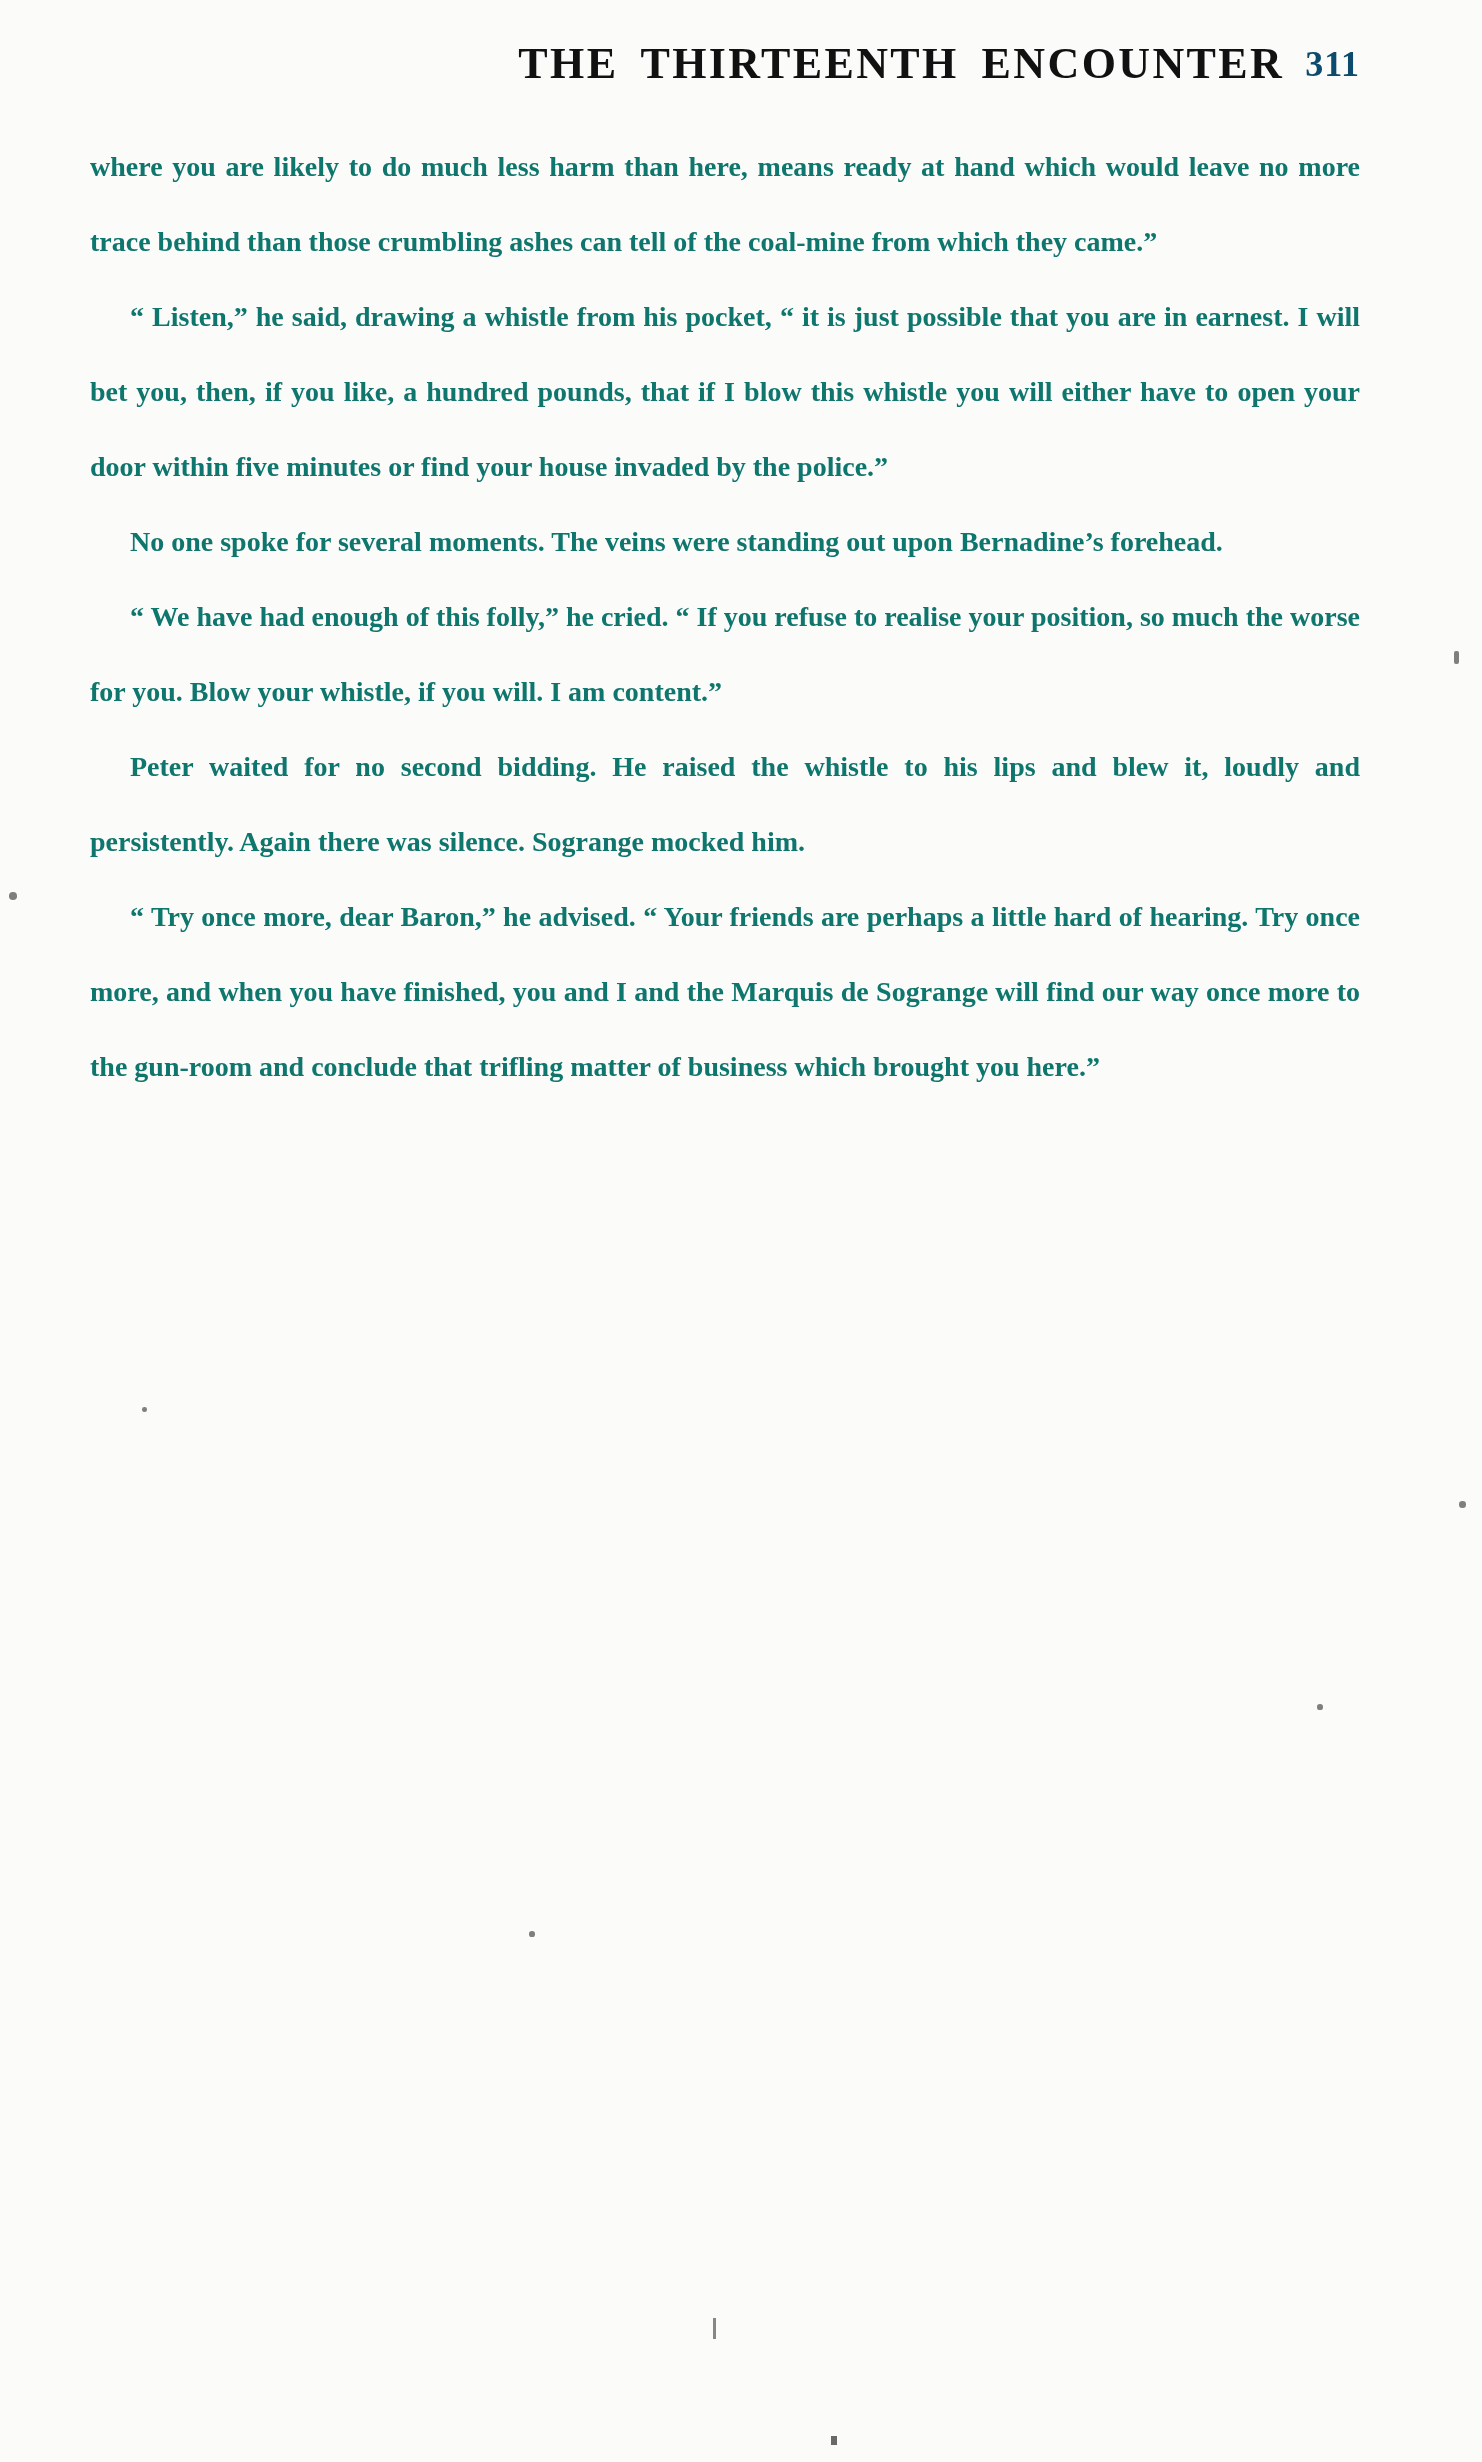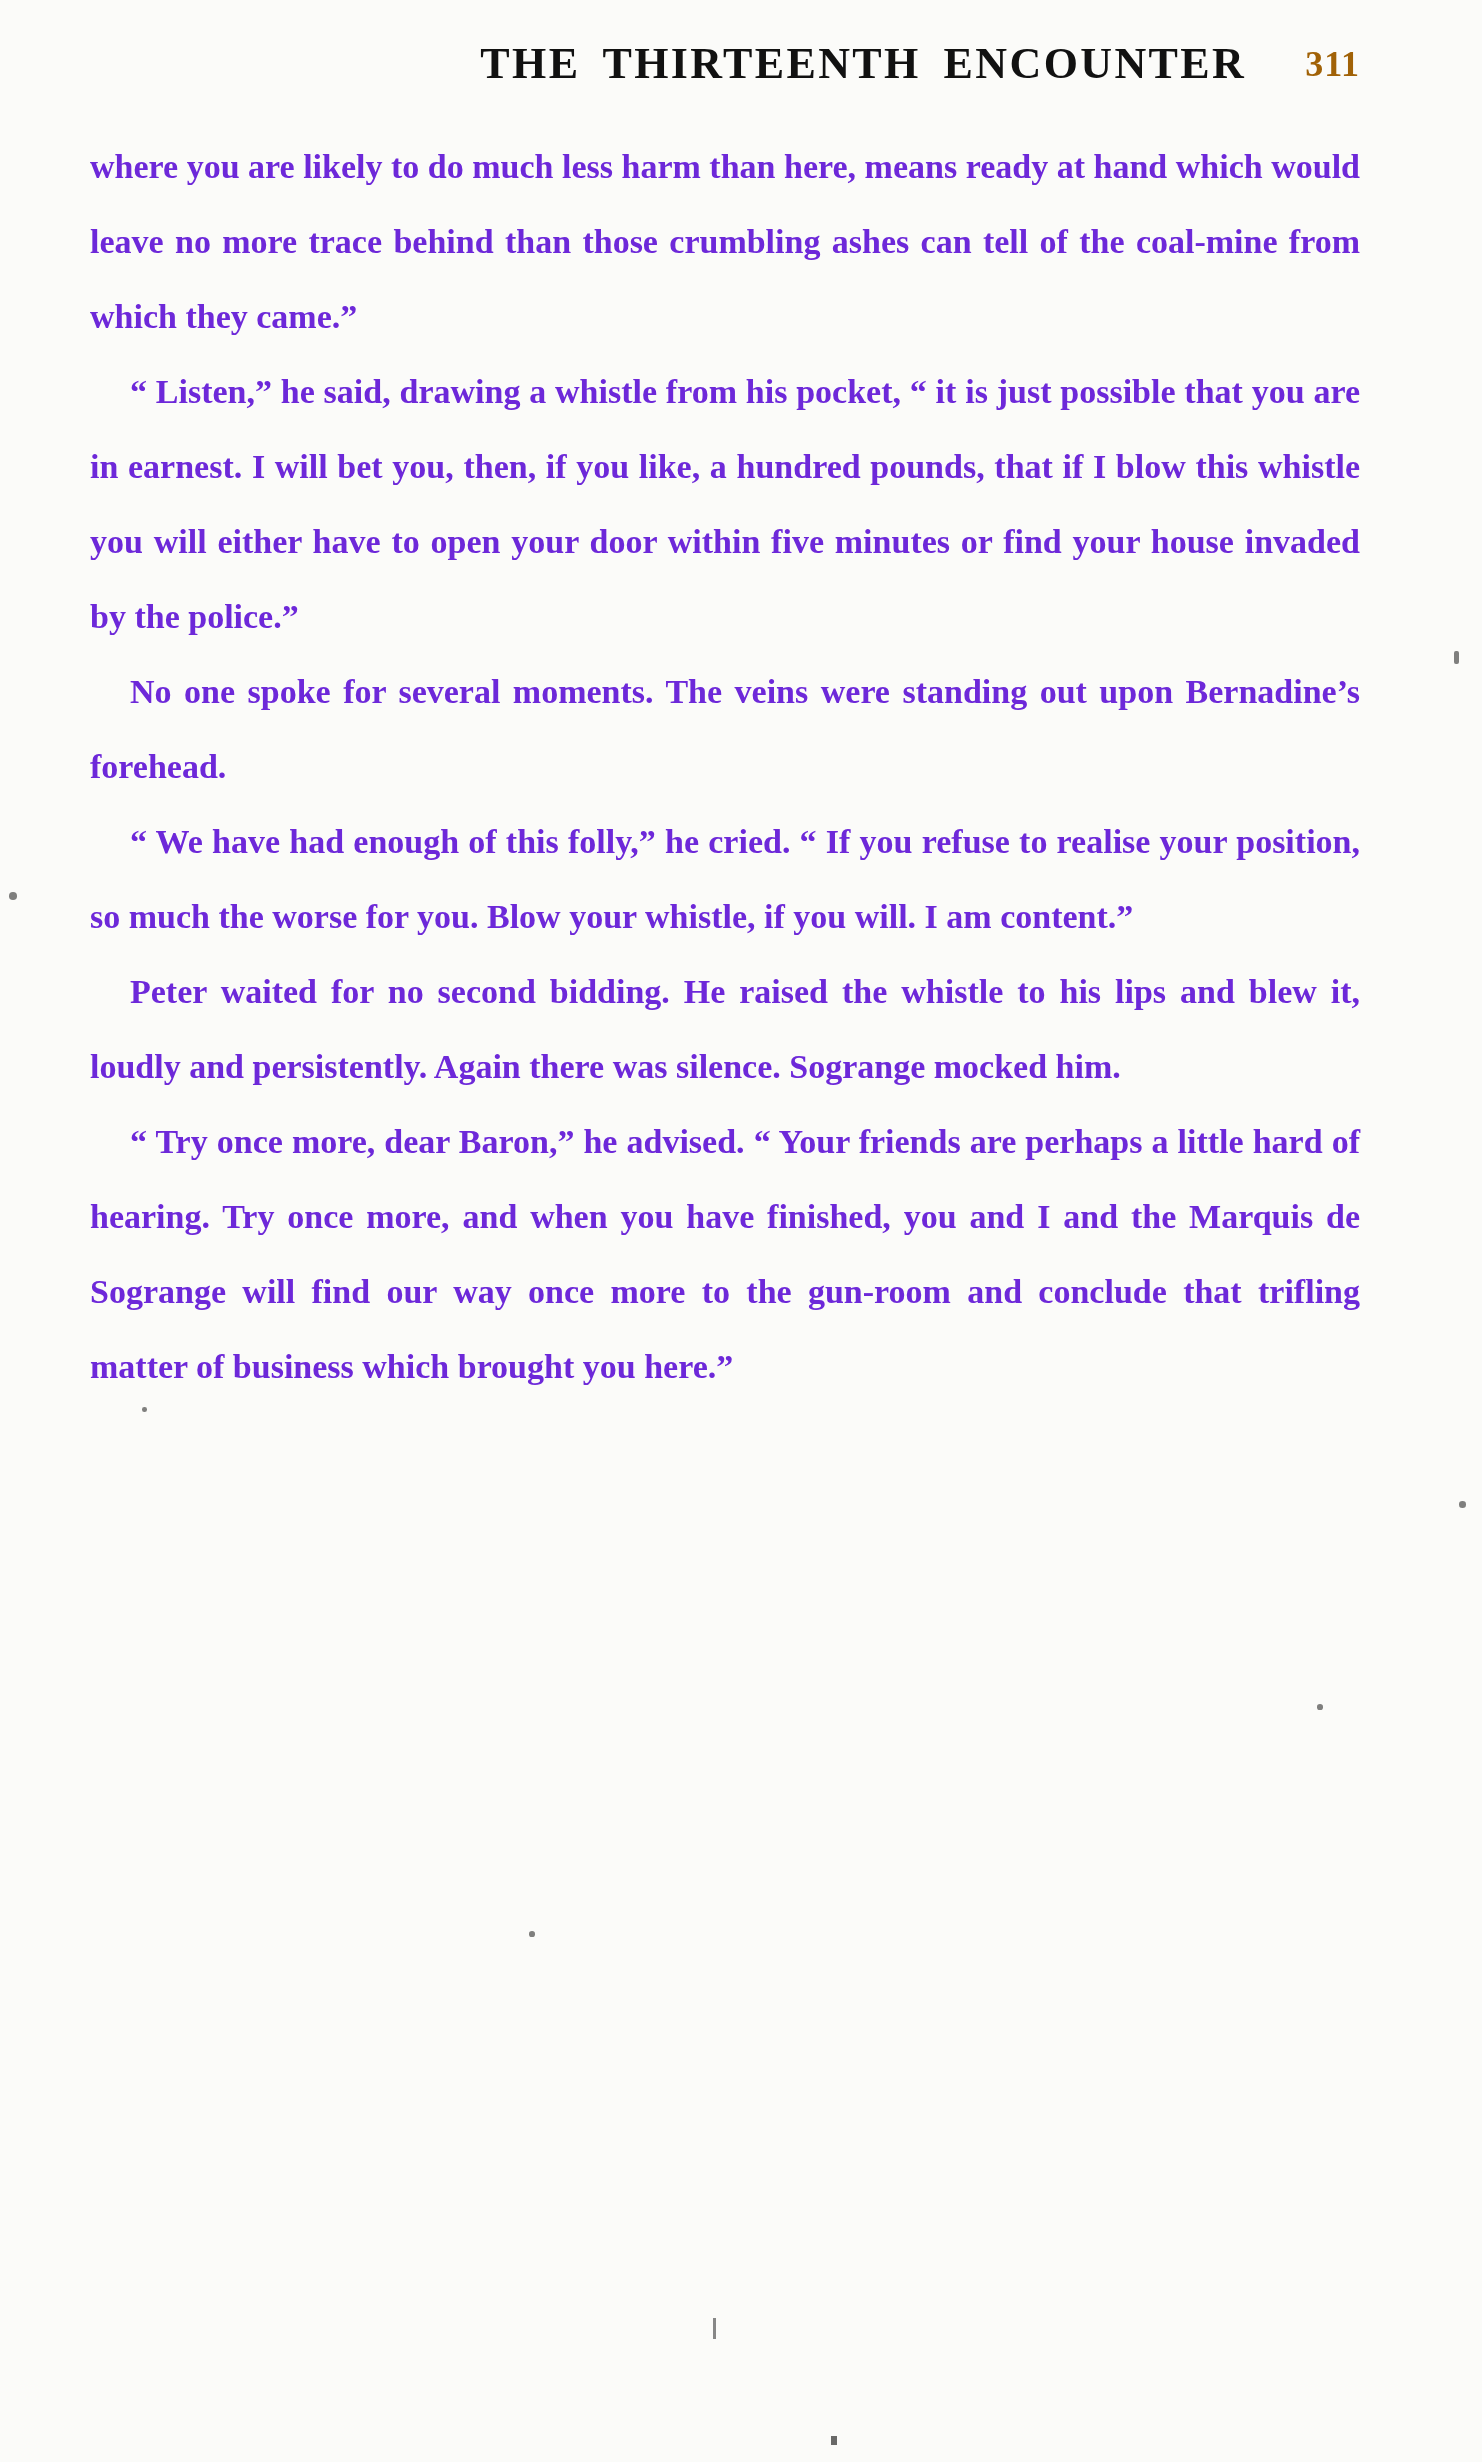--- a/index.html
+++ b/index.html
@@ -49,8 +49,8 @@
     font-weight: bold;
     font-size: 36px;
     letter-spacing: 0.9px;
-    color: #a16207;
-    margin-left: 59px;
+    color: #0c4a6e;
+    margin-left: 21px;
     position: relative;
     top: -1.9px;
   }

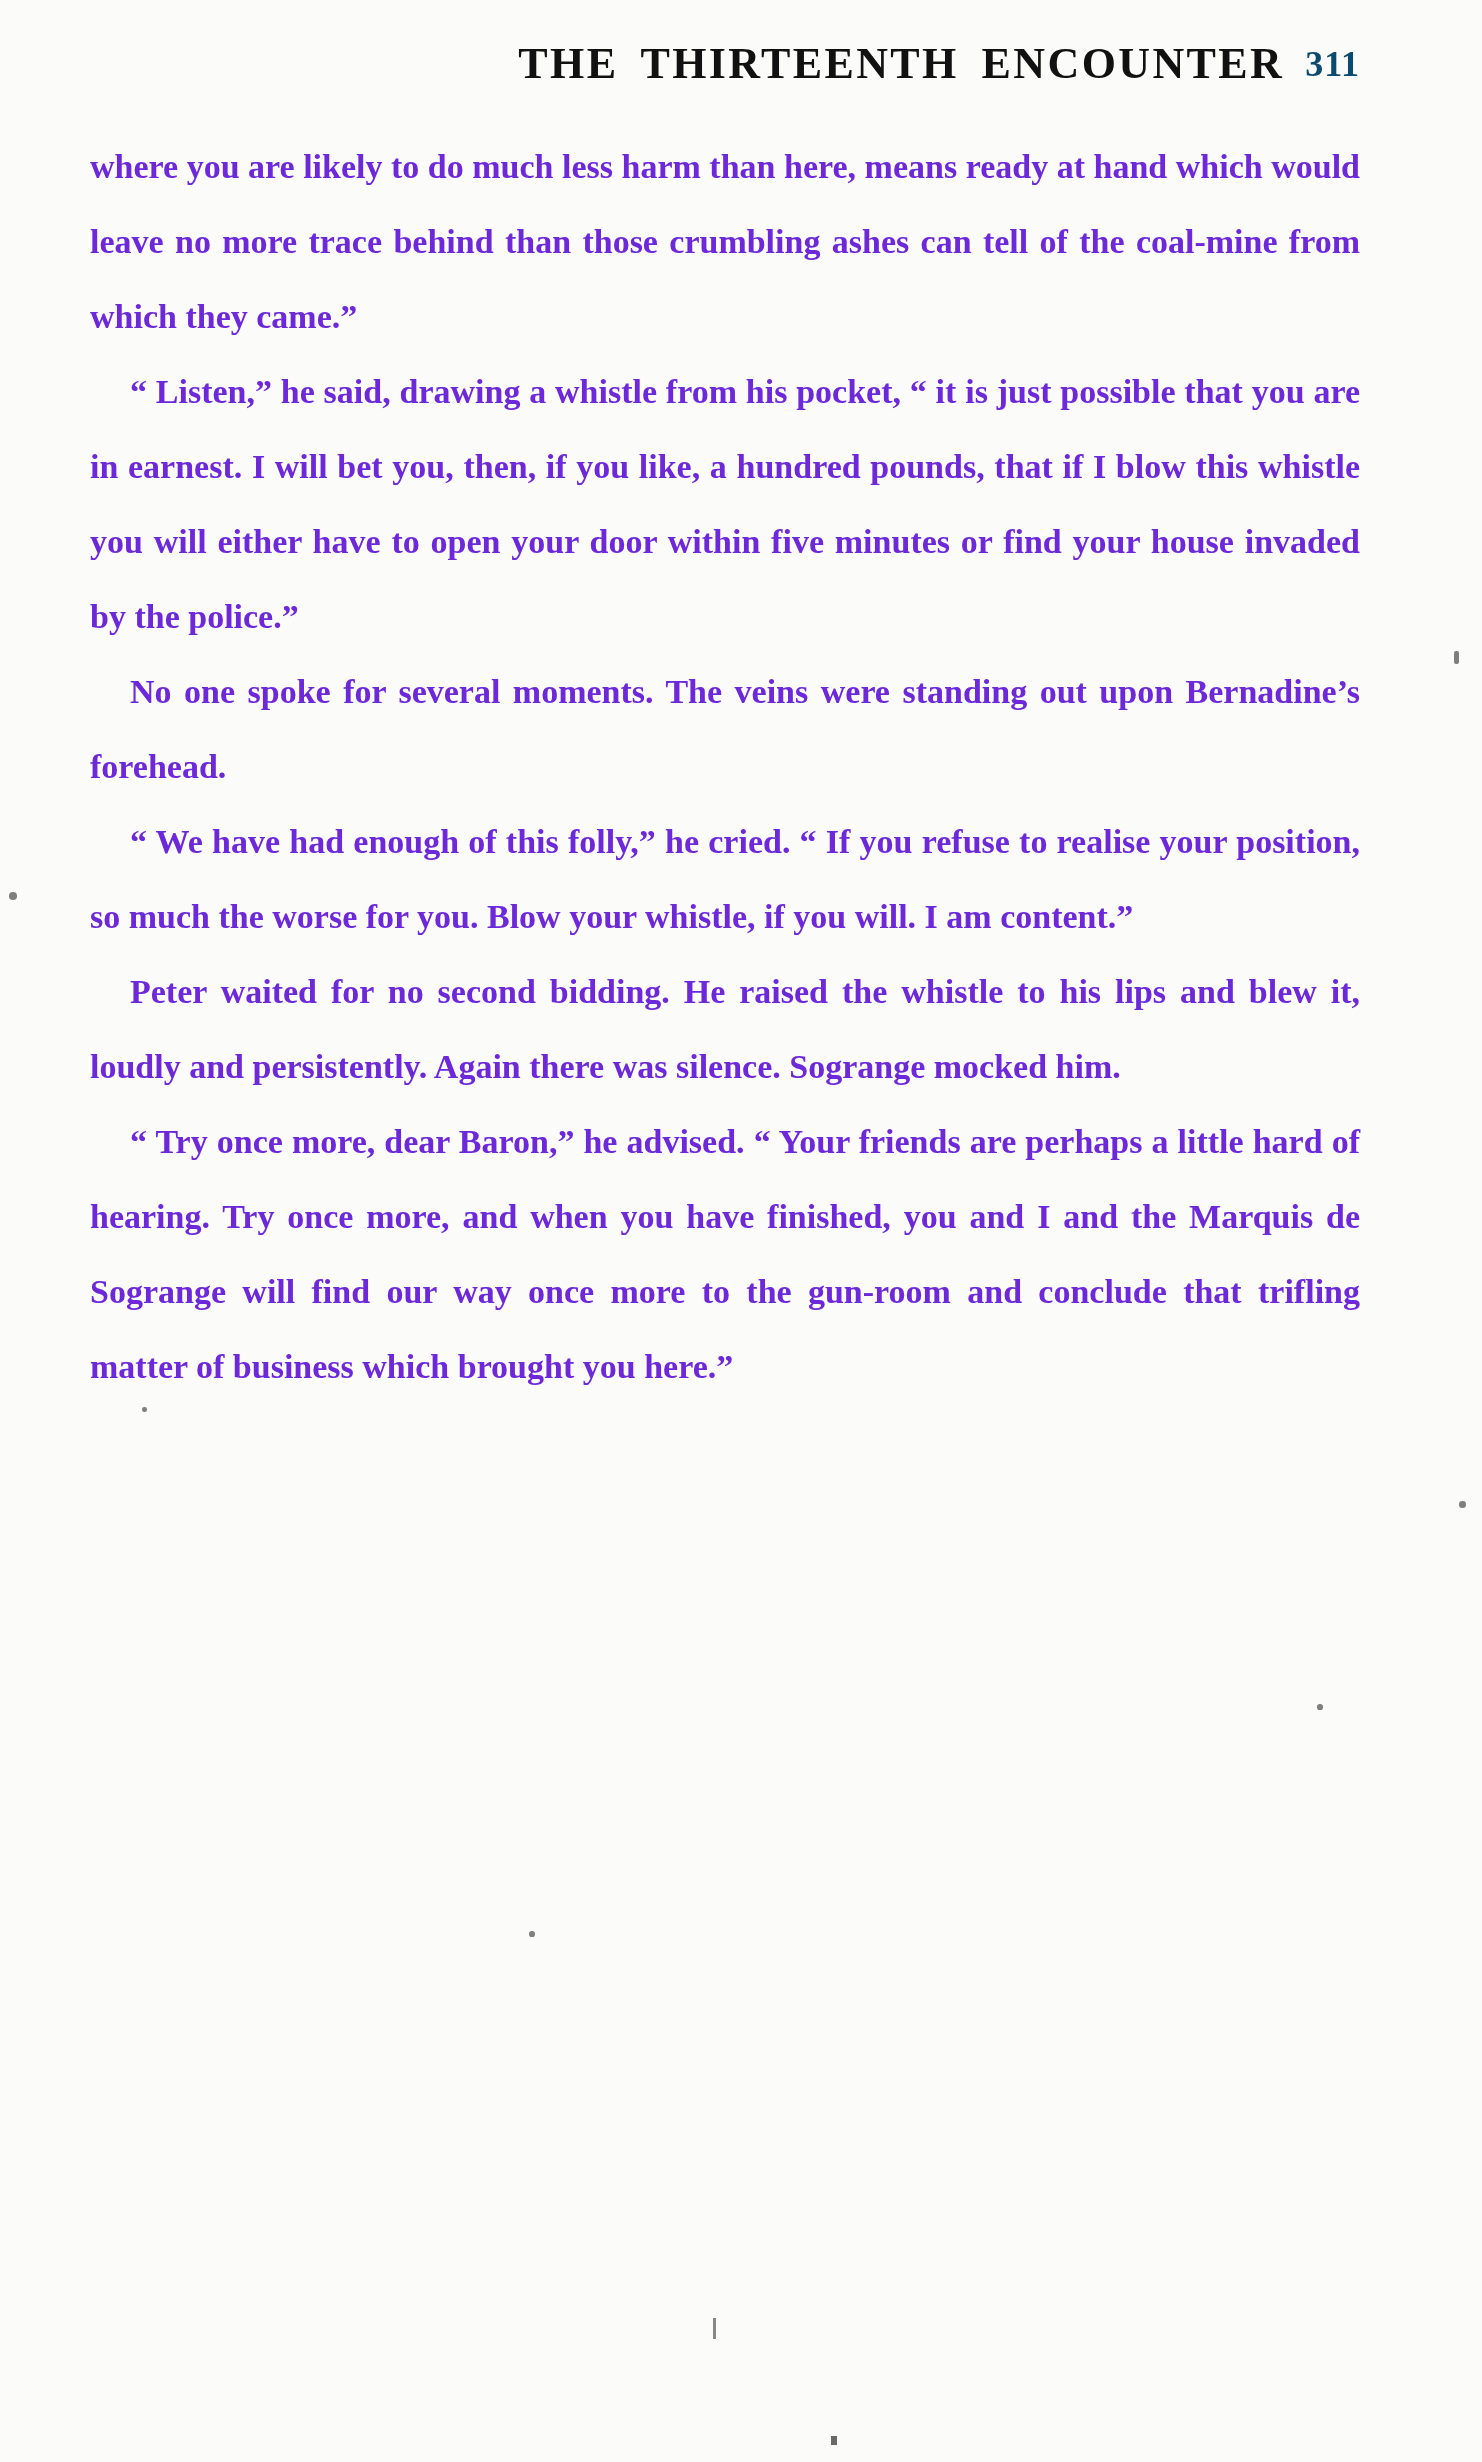--- a/index.html
+++ b/index.html
@@ -56,9 +56,9 @@
   }
   .body-text {
     font-family: "Liberation Serif", serif;
-    font-size: 34px;
+    font-size: 28px;
     line-height: 75px;
-    color: #6d28d9;
+    color: #0f766e;
     font-weight: 600;
   }
   .para {

